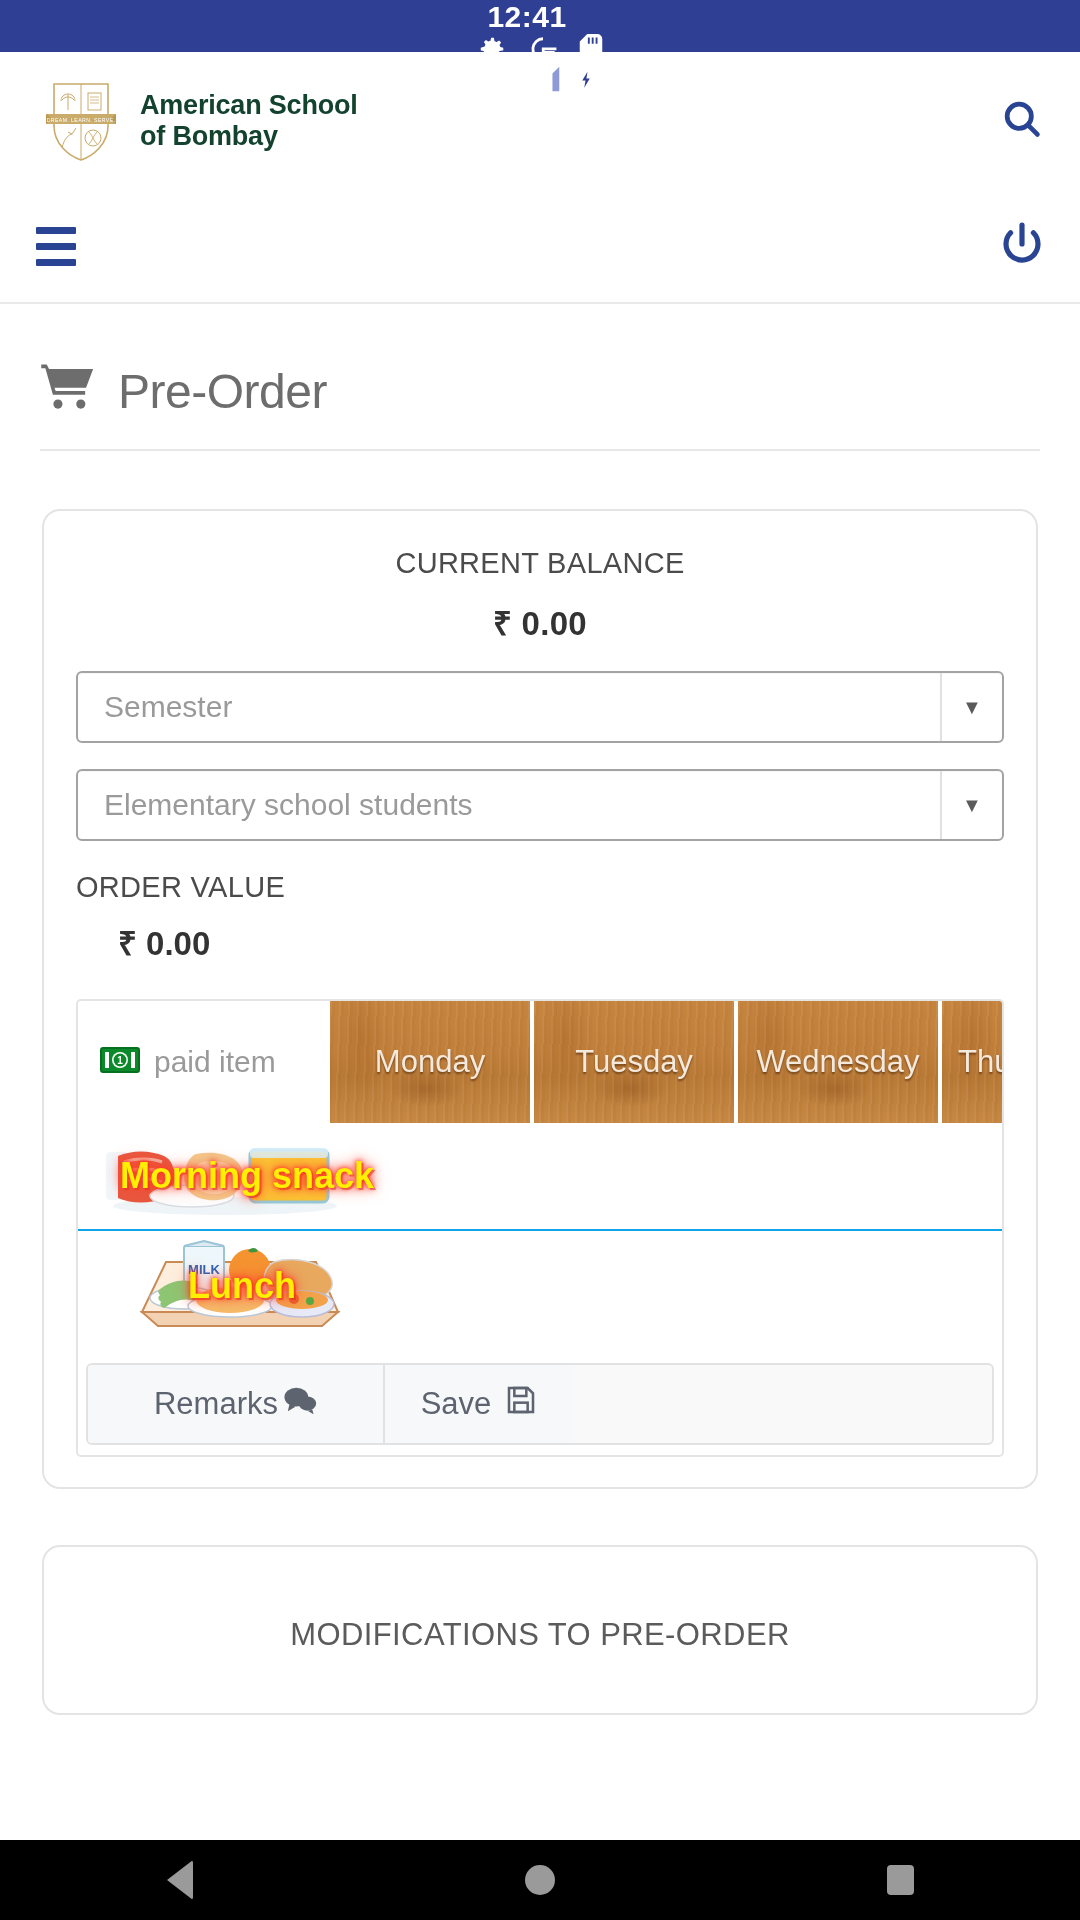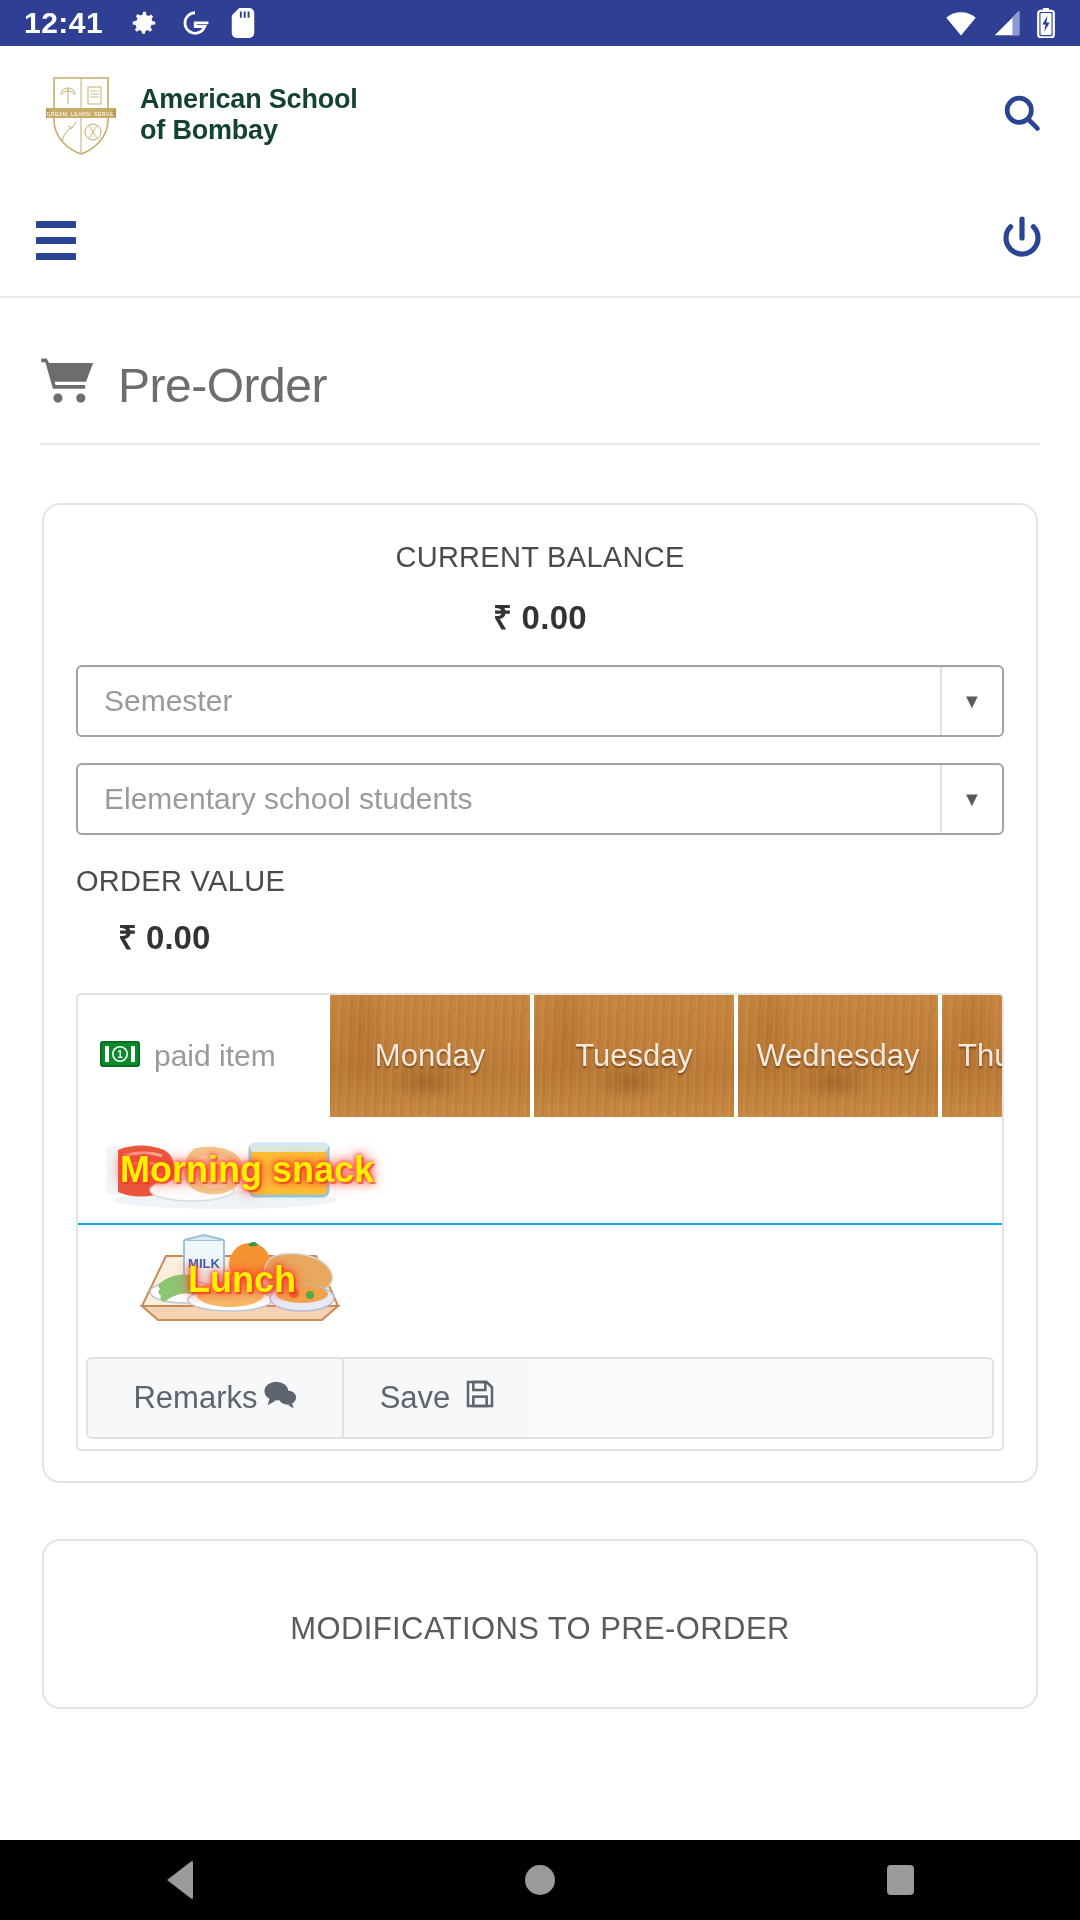--- a/index.html
+++ b/index.html
@@ -13,8 +13,8 @@
 
   
   .statusbar {
-    height: 46px; background: #2f3f93; color: #fff;
-    display: flex; align-items: center; padding: 0 24px;
+    height: 52px; background: #2f3f93; color: #fff;
+    display: flex; align-items: center; padding: 0 24px; flex-direction: column;
   }
   .sb-time { font-size: 30px; font-weight: 700; letter-spacing: .5px; margin-right: 26px; }
   .sb-icons-left { display: flex; align-items: center; gap: 22px; }

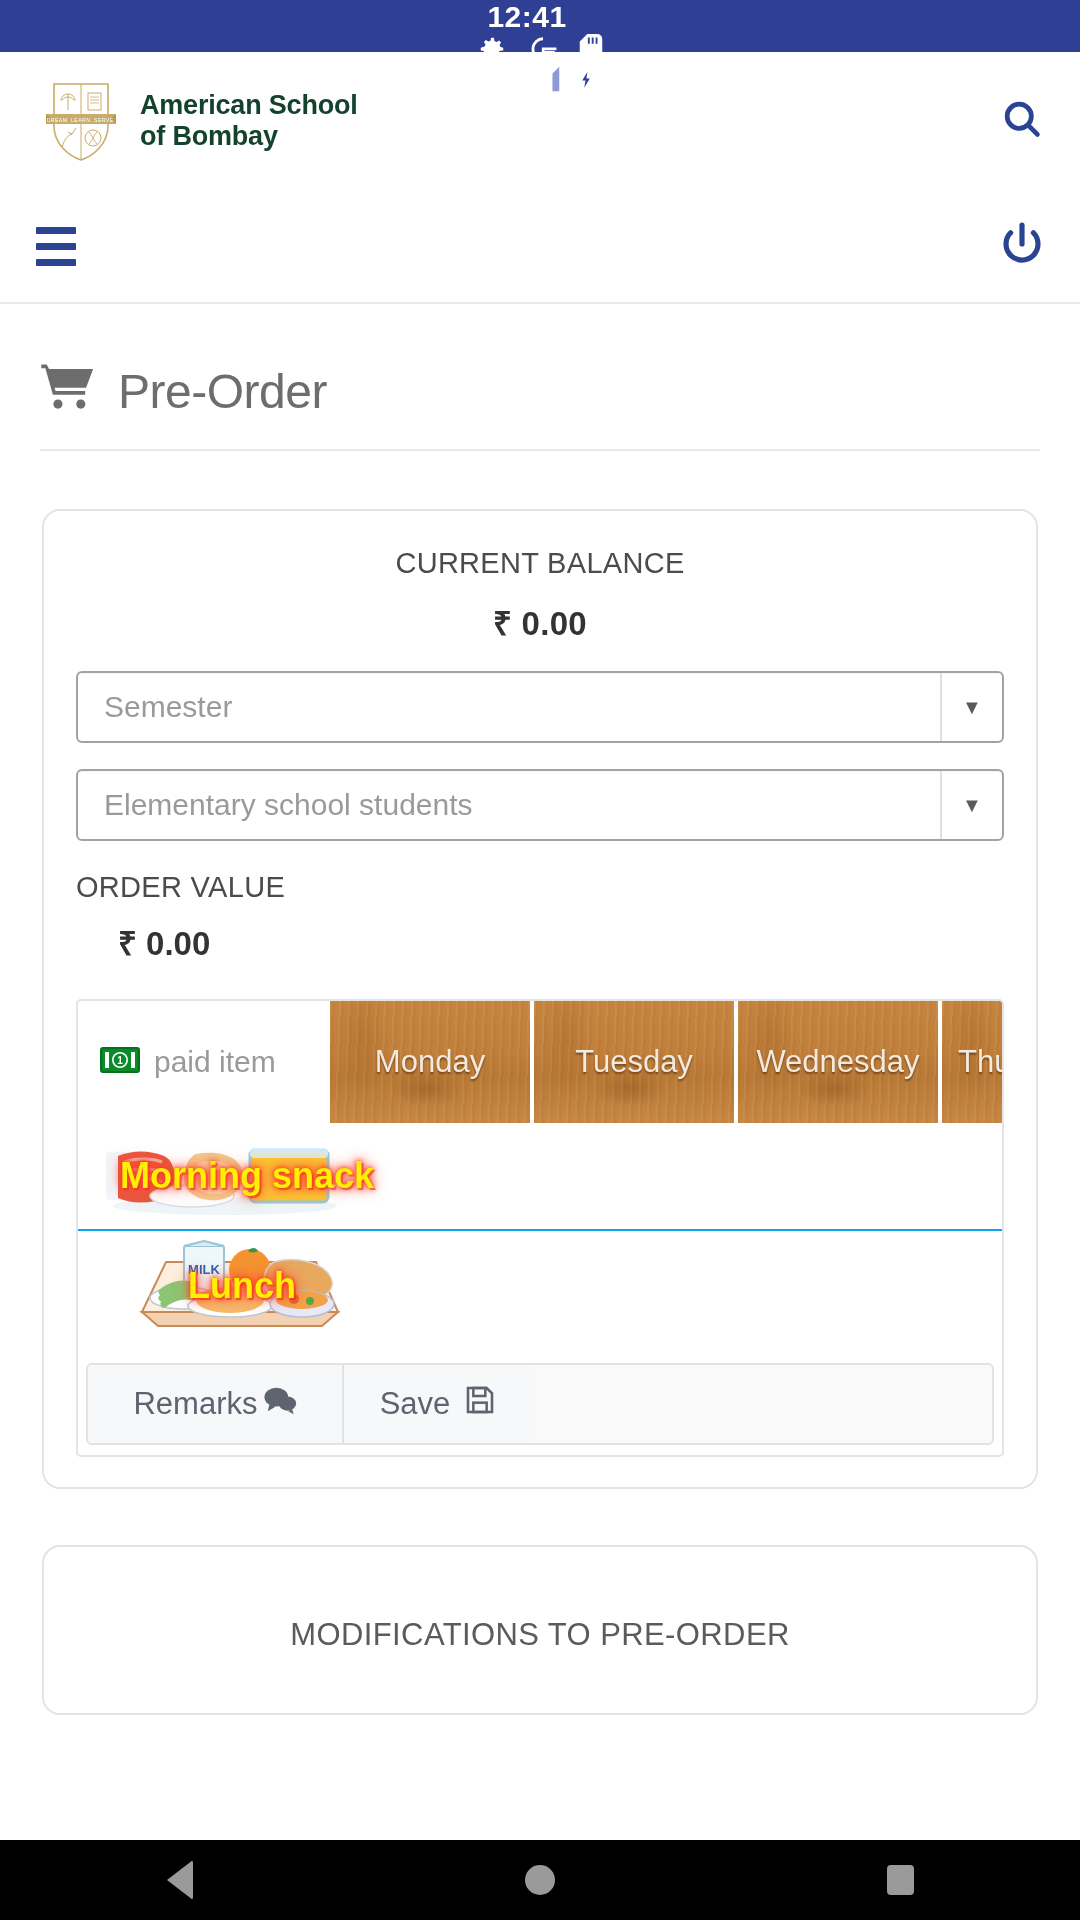--- a/index.html
+++ b/index.html
@@ -136,7 +136,7 @@
     border: 2px solid #e2e2e2; border-radius: 6px; overflow: hidden; background: #f9f9f9;
   }
   .remarks-label {
-    width: 256px; flex:none; display: flex; align-items: center; justify-content: center; gap: 5px;
+    width: 297px; flex:none; display: flex; align-items: center; justify-content: center; gap: 5px;
     color: #5d6470; font-size: 31px; background: #f7f8f9; border-right: 2px solid #e2e2e2;
   }
   .remarks-input {

